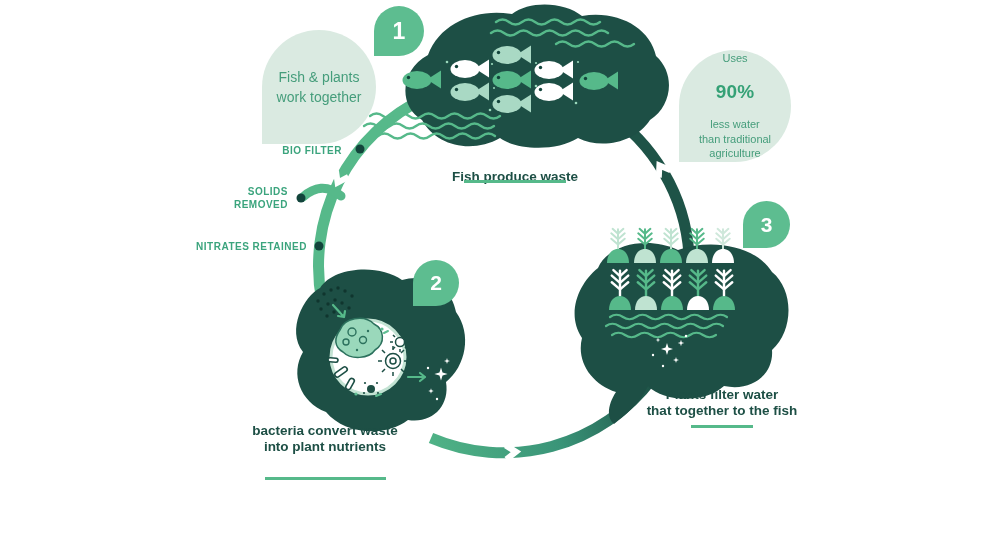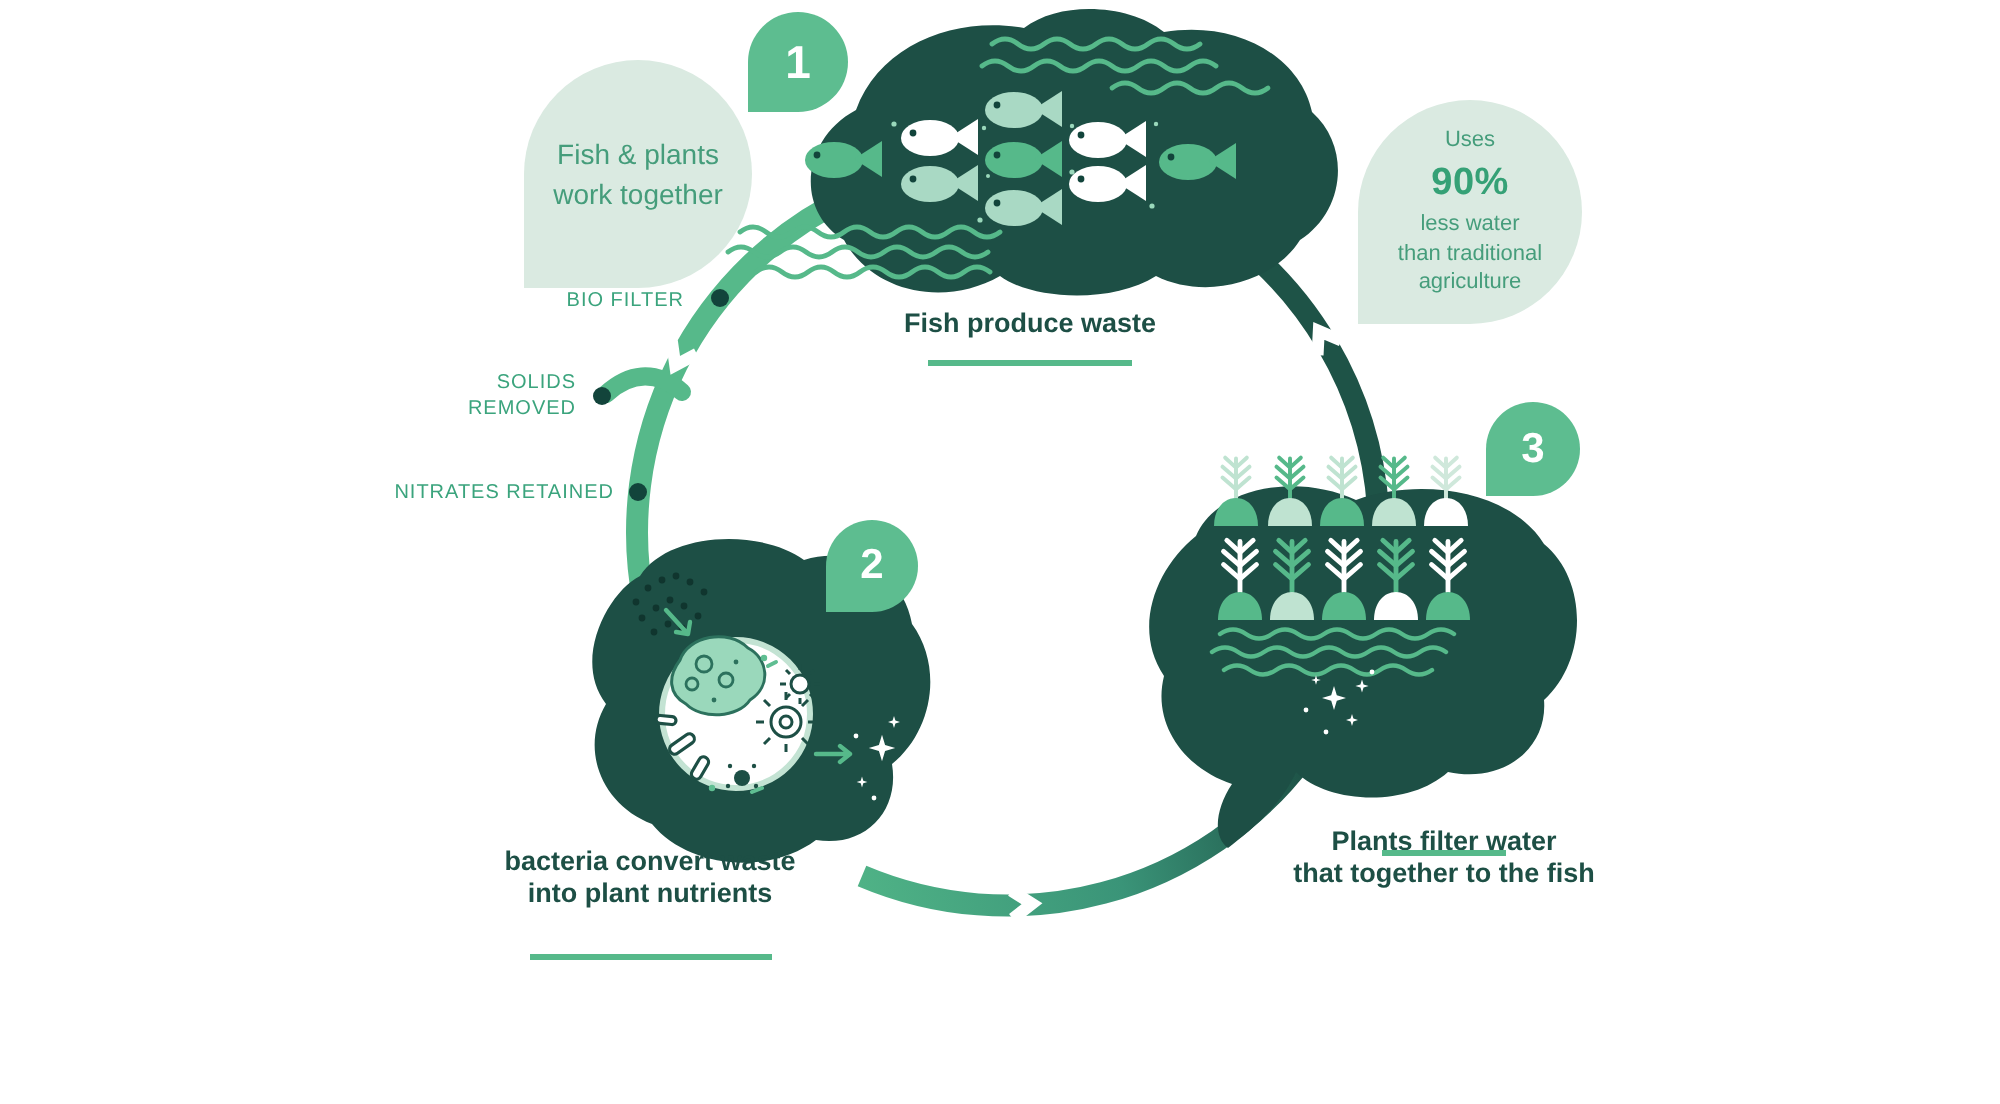--- a/index.html
+++ b/index.html
@@ -26,7 +26,7 @@
     display:flex; flex-direction:column; align-items:center; justify-content:center;
     text-align:center; line-height:1.32; font-size:11px; font-weight:500;
   }
-  .bubble .stat { font-size:19px; font-weight:700; color:#35a176; margin:1px 0; letter-spacing:0.2px; }
+  .bubble .stat { font-size:19px; font-weight:700; color:#35a176; margin:13px 0; letter-spacing:0.2px; }
   .bubble-together { left:262px; top:30px;  width:114px; height:114px; border-radius:50% 50% 50% 0; font-size:14px; line-height:1.45; }
   .bubble-water    { left:679px; top:50px;  width:112px; height:112px; border-radius:50% 50% 50% 0; }
   .bubble-yield    { left:612px; top:443px; width:106px; height:106px; border-radius:0 50% 50% 50%; }

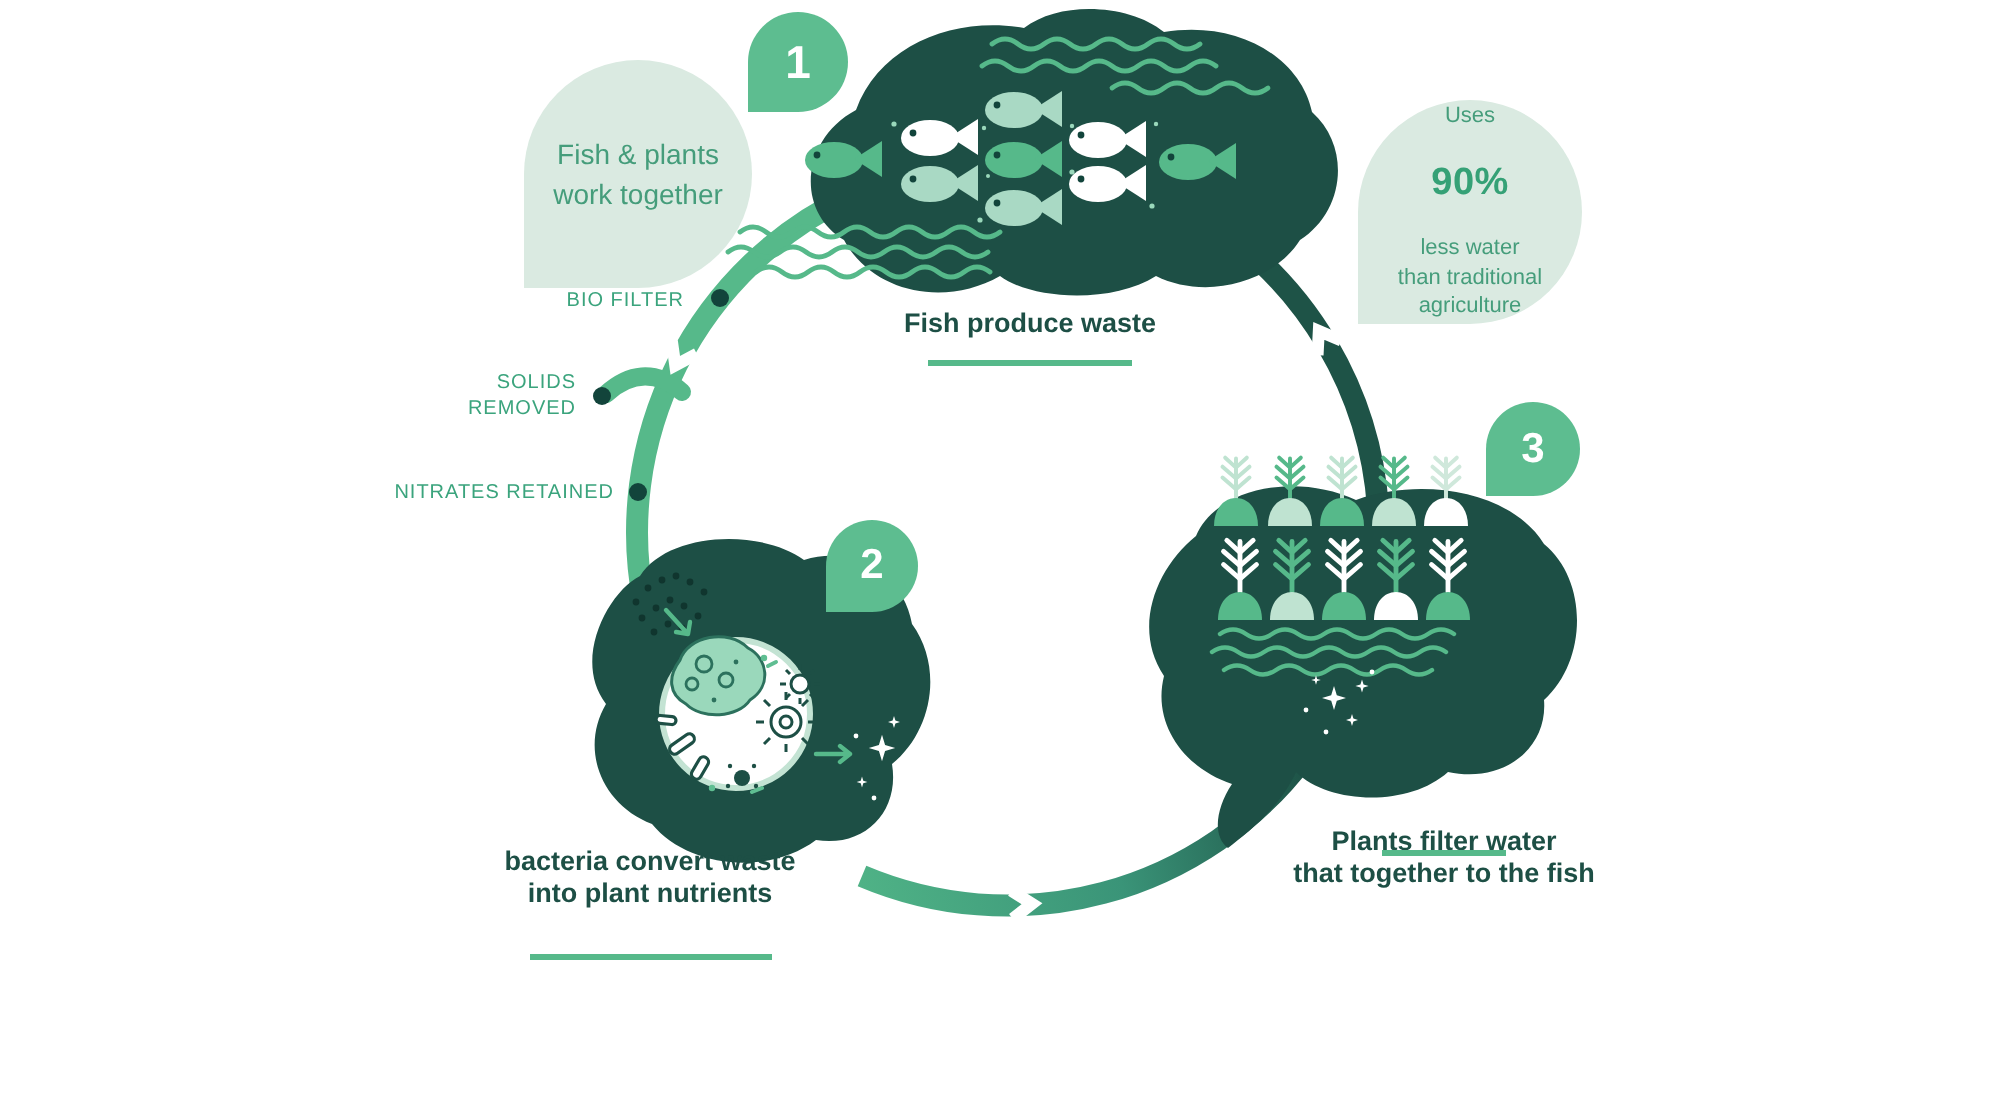--- a/index.html
+++ b/index.html
@@ -33,7 +33,7 @@
 
   
   .arc-label {
-    position:absolute; color:#3ba47d; font-size:10px; font-weight:400;
+    position:absolute; color:#3ba47d; font-size:10px; font-weight:700;
     letter-spacing:0.5px; text-align:right; line-height:1.25; text-transform:uppercase;
   }
   .label-bio      { left:242px; top:145px; width:100px; }

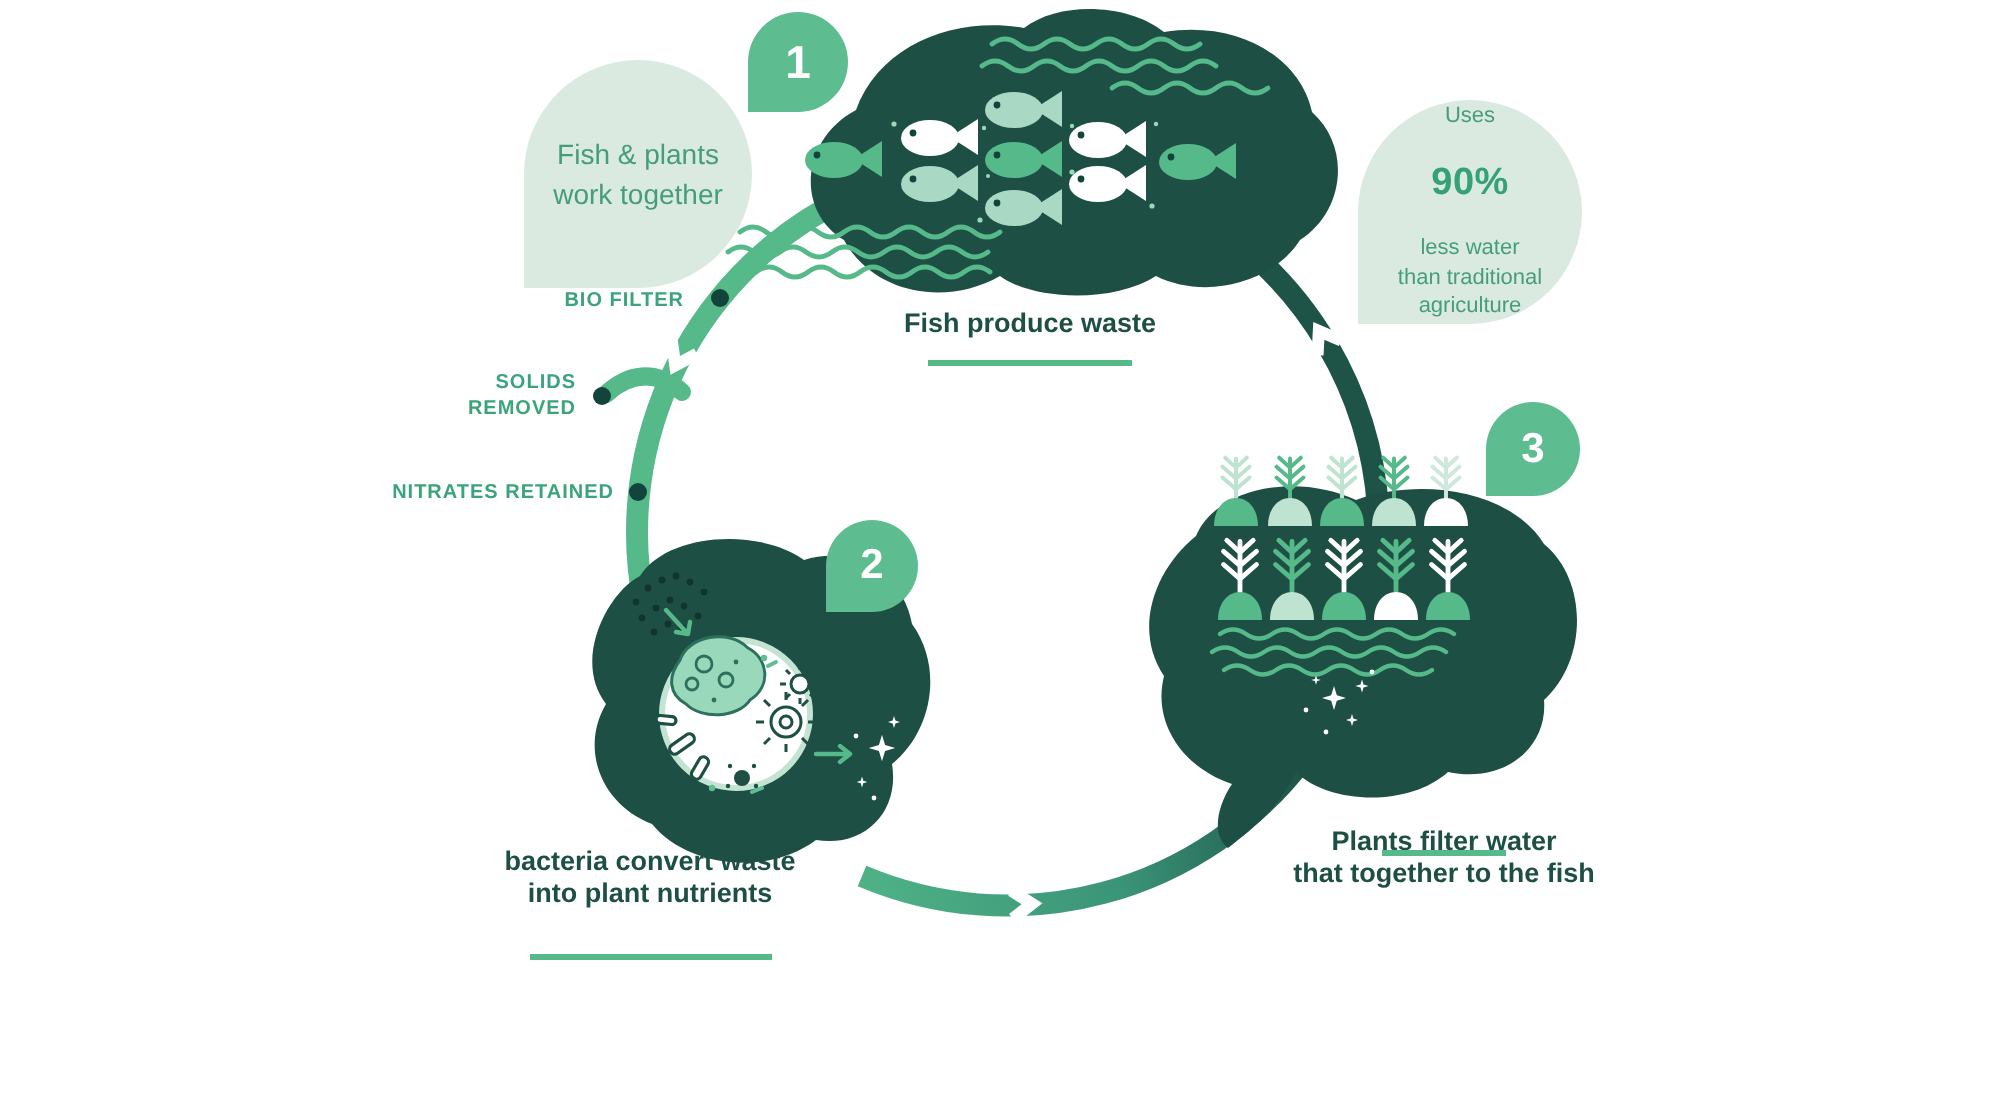--- a/index.html
+++ b/index.html
@@ -45,7 +45,7 @@
     position:absolute; color:#1d4f45; font-weight:700; font-size:13.5px;
     text-align:center; line-height:1.22;
   }
-  .cap-fish     { left:405px; top:154px; width:220px; }
+  .cap-fish     { left:405px; top:169px; width:220px; }
   .cap-microbes { left:215px; top:423px; width:220px; }
   .cap-plants   { left:612px; top:387px; width:220px;margin-top:26px; }
   .underline { position:absolute; height:2.5px; background:#56b98a; }

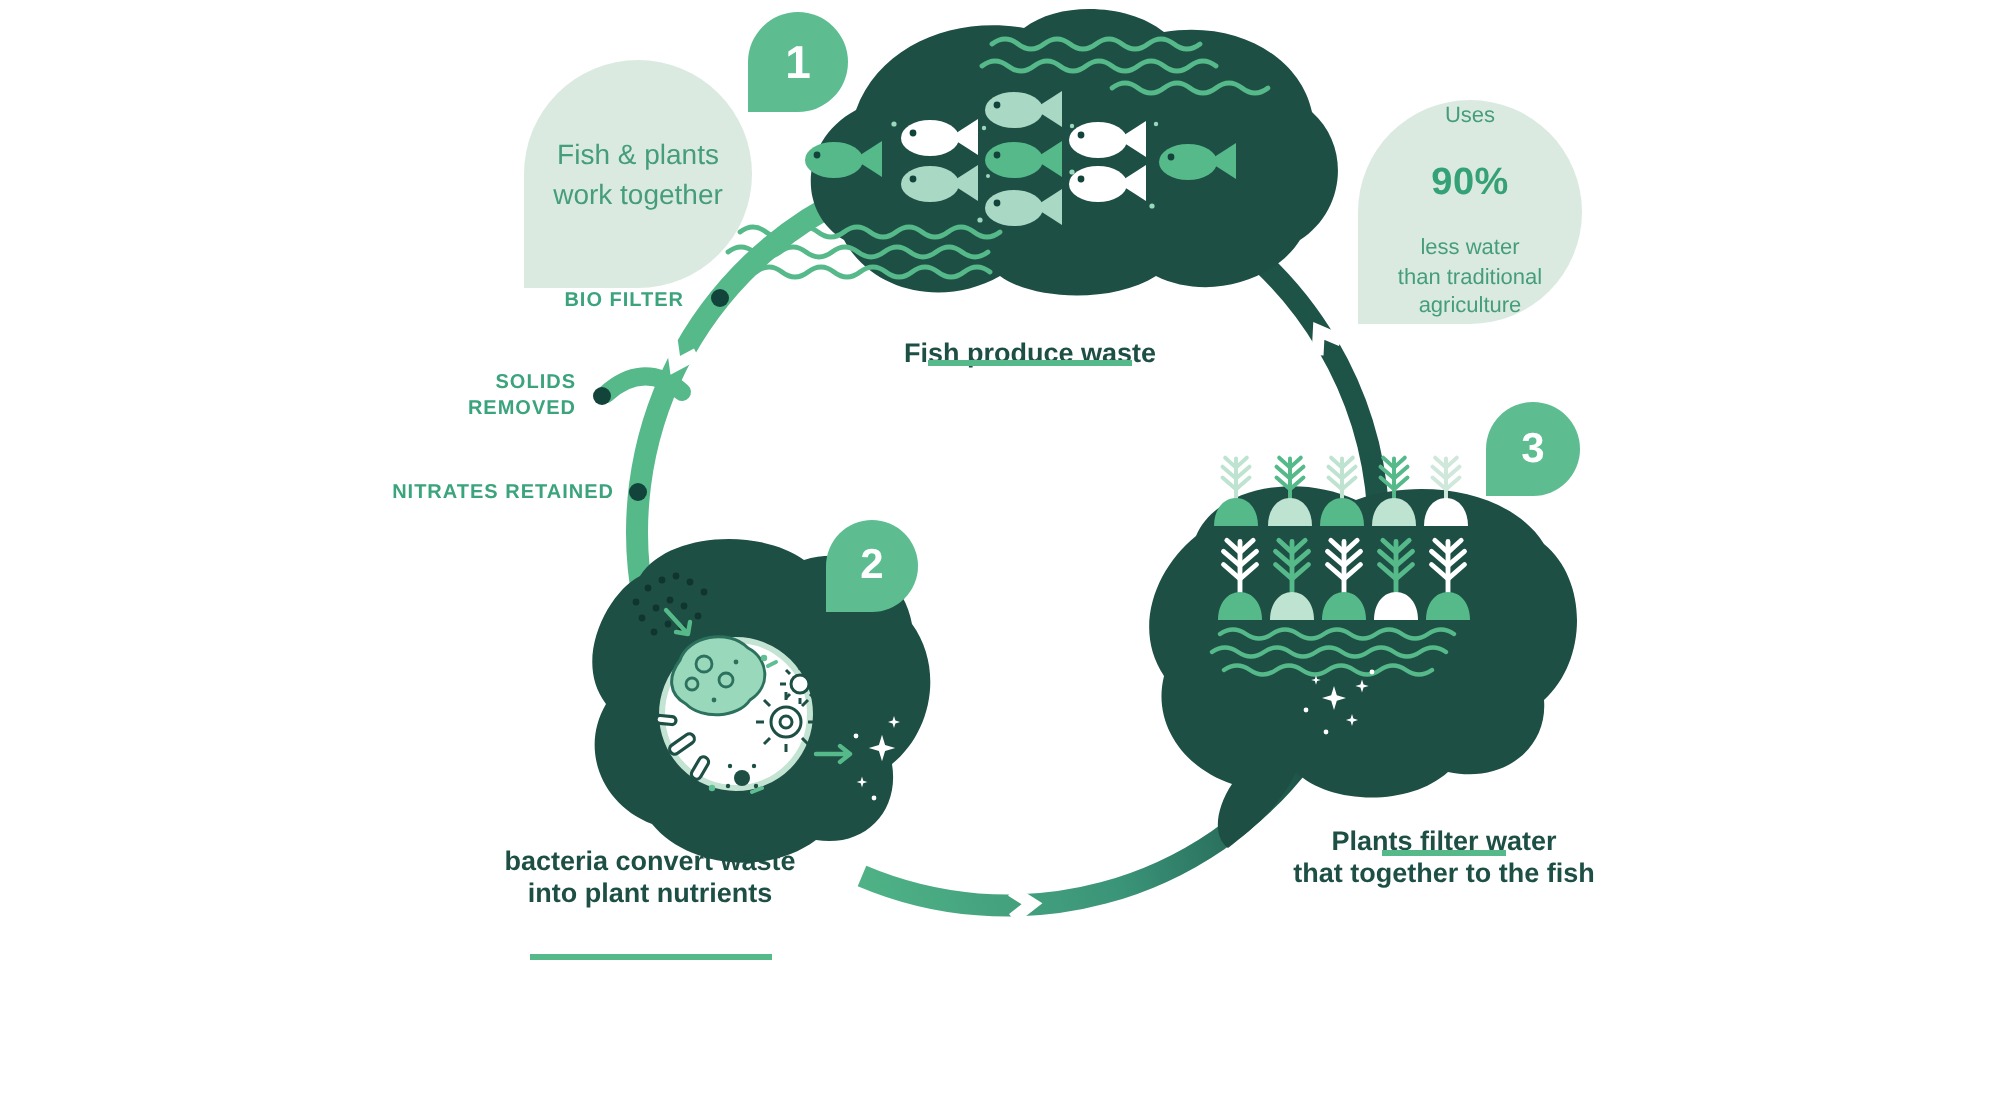--- a/index.html
+++ b/index.html
@@ -47,7 +47,7 @@
   }
   .cap-fish     { left:405px; top:169px; width:220px; }
   .cap-microbes { left:215px; top:423px; width:220px; }
-  .cap-plants   { left:612px; top:387px; width:220px;margin-top:26px; }
+  .cap-plants   { left:612px; top:387px; width:220px; }
   .underline { position:absolute; height:2.5px; background:#56b98a; }
   .ul-fish     { left:464px; top:180px; width:102px; }
   .ul-microbes { left:265px; top:477px; width:121px; }

